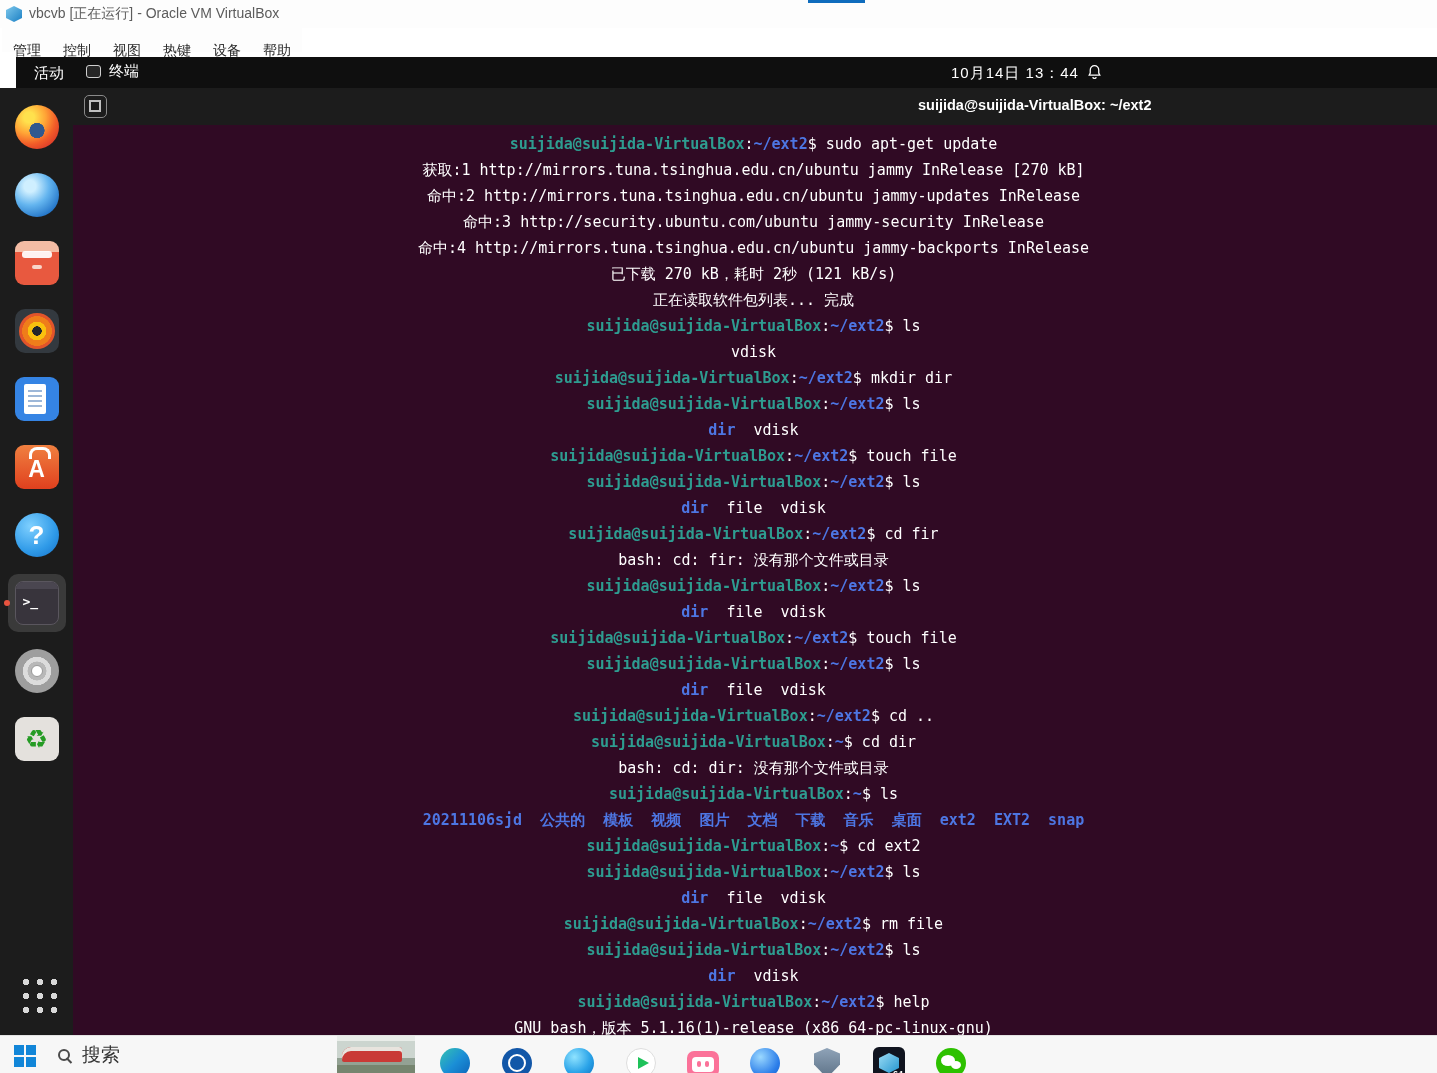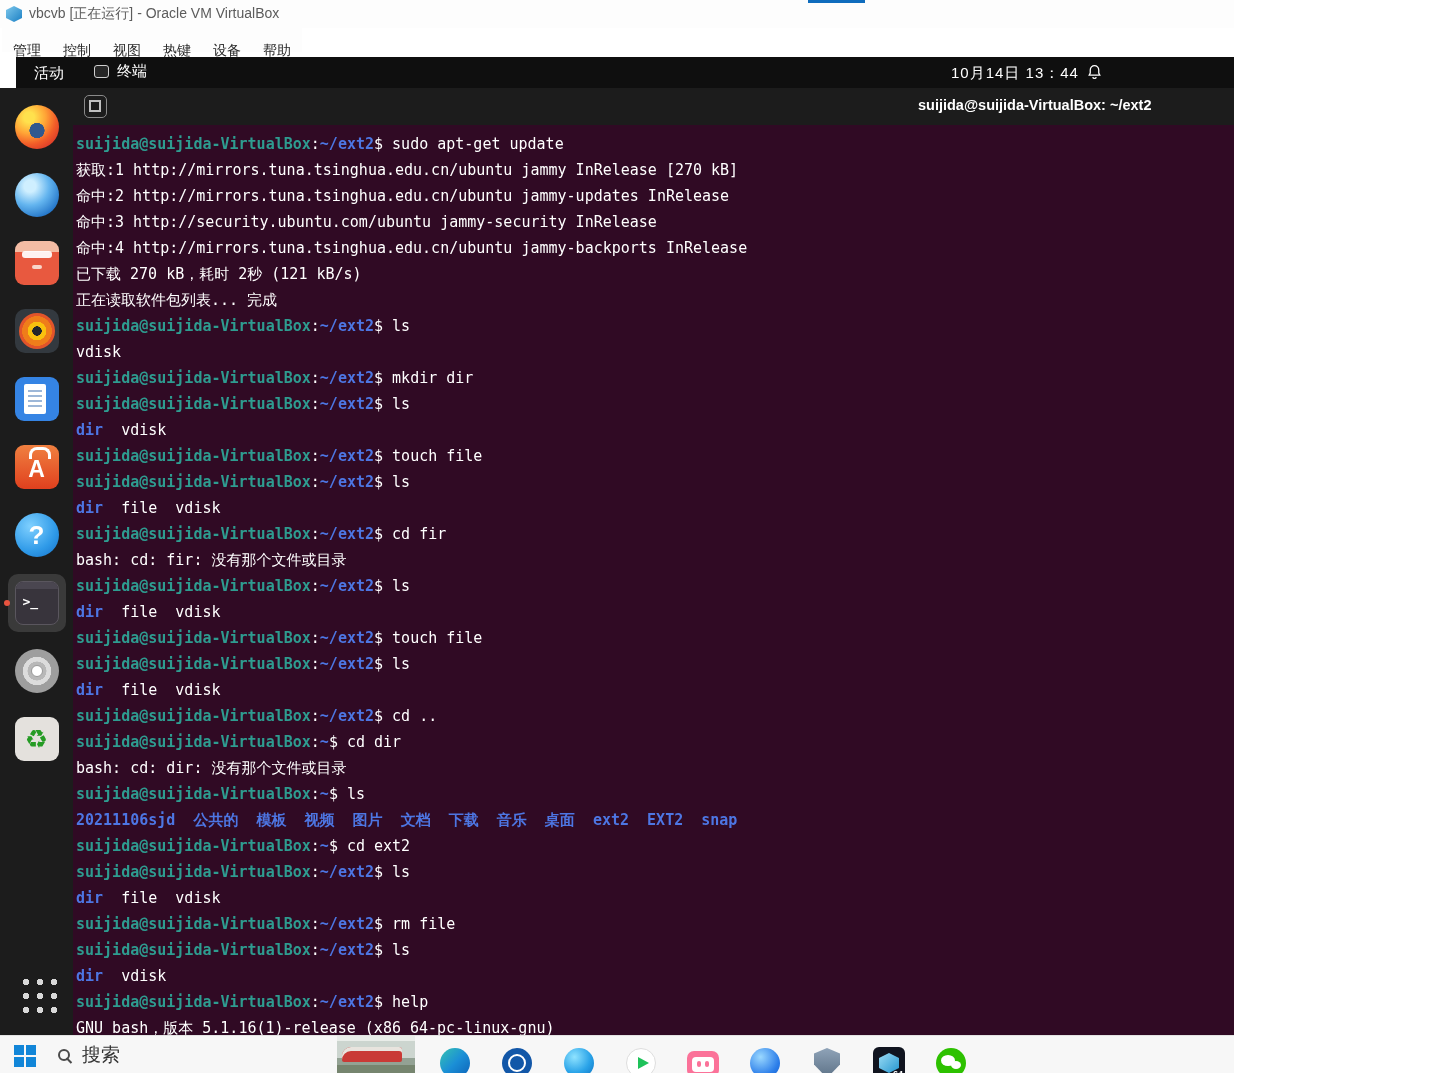--- a/index.html
+++ b/index.html
@@ -4,7 +4,7 @@
 <style>
   * { margin:0; padding:0; box-sizing:border-box; }
   body { font-family:"Liberation Sans", sans-serif; }
-  .screen { position:relative; width:1234px; height:1073px; background:#ffffff; overflow:hidden; }
+  .screen { position:relative; width:1437px; height:1073px; background:#ffffff; overflow:hidden; }
 
   
   .vbox-titlebar { position:absolute; left:0; top:0; width:100%; height:28px; background:#fdfdfd;

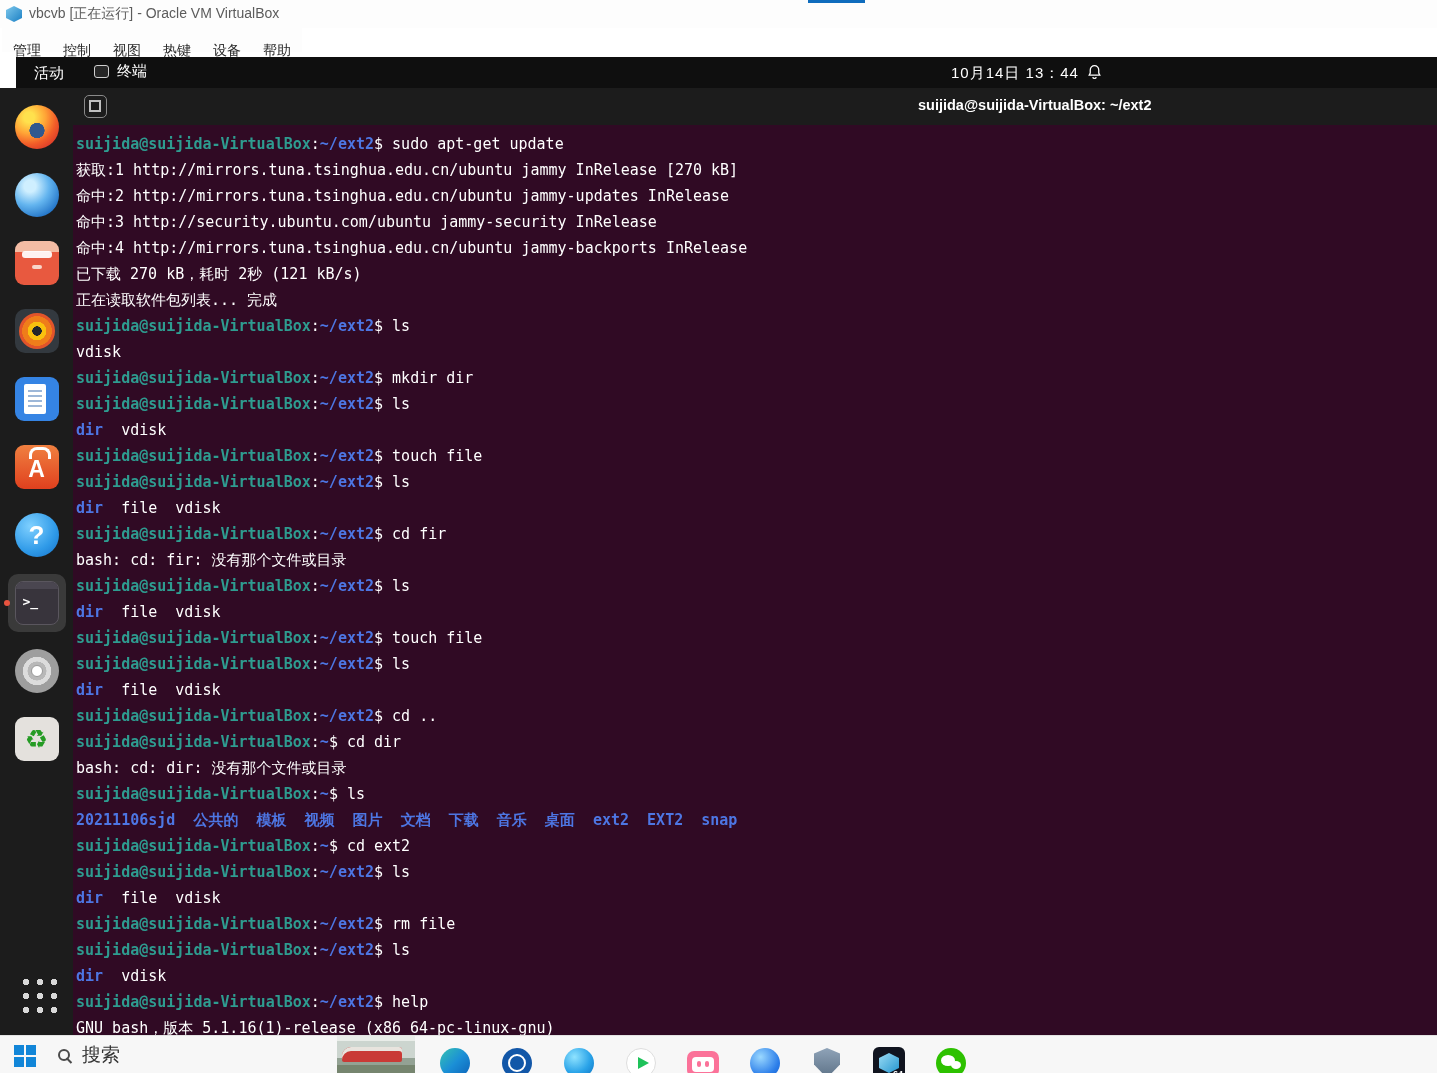--- a/index.html
+++ b/index.html
@@ -20,7 +20,7 @@
   
   .ubar { position:absolute; left:0; top:57px; width:100%; height:31px; background:#0f0f0f; color:#fff;margin-left:16px; }
   .ubar-activities { position:absolute; left:18px; top:7px; font-size:15px; }
-  .ubar-app { position:absolute; left:78px; top:5px; display:flex; align-items:center; }
+  .ubar-app { position:absolute; left:70px; top:5px; display:flex; align-items:center; }
   .app-ind-icon { width:15px; height:13px; border:1px solid #cfcfcf; border-radius:3px; background:#262626; margin-right:8px; }
   .ubar-app-name { font-size:15px; }
   .ubar-clock { position:absolute; left:935px; top:7px; font-size:15px; letter-spacing:1px; }

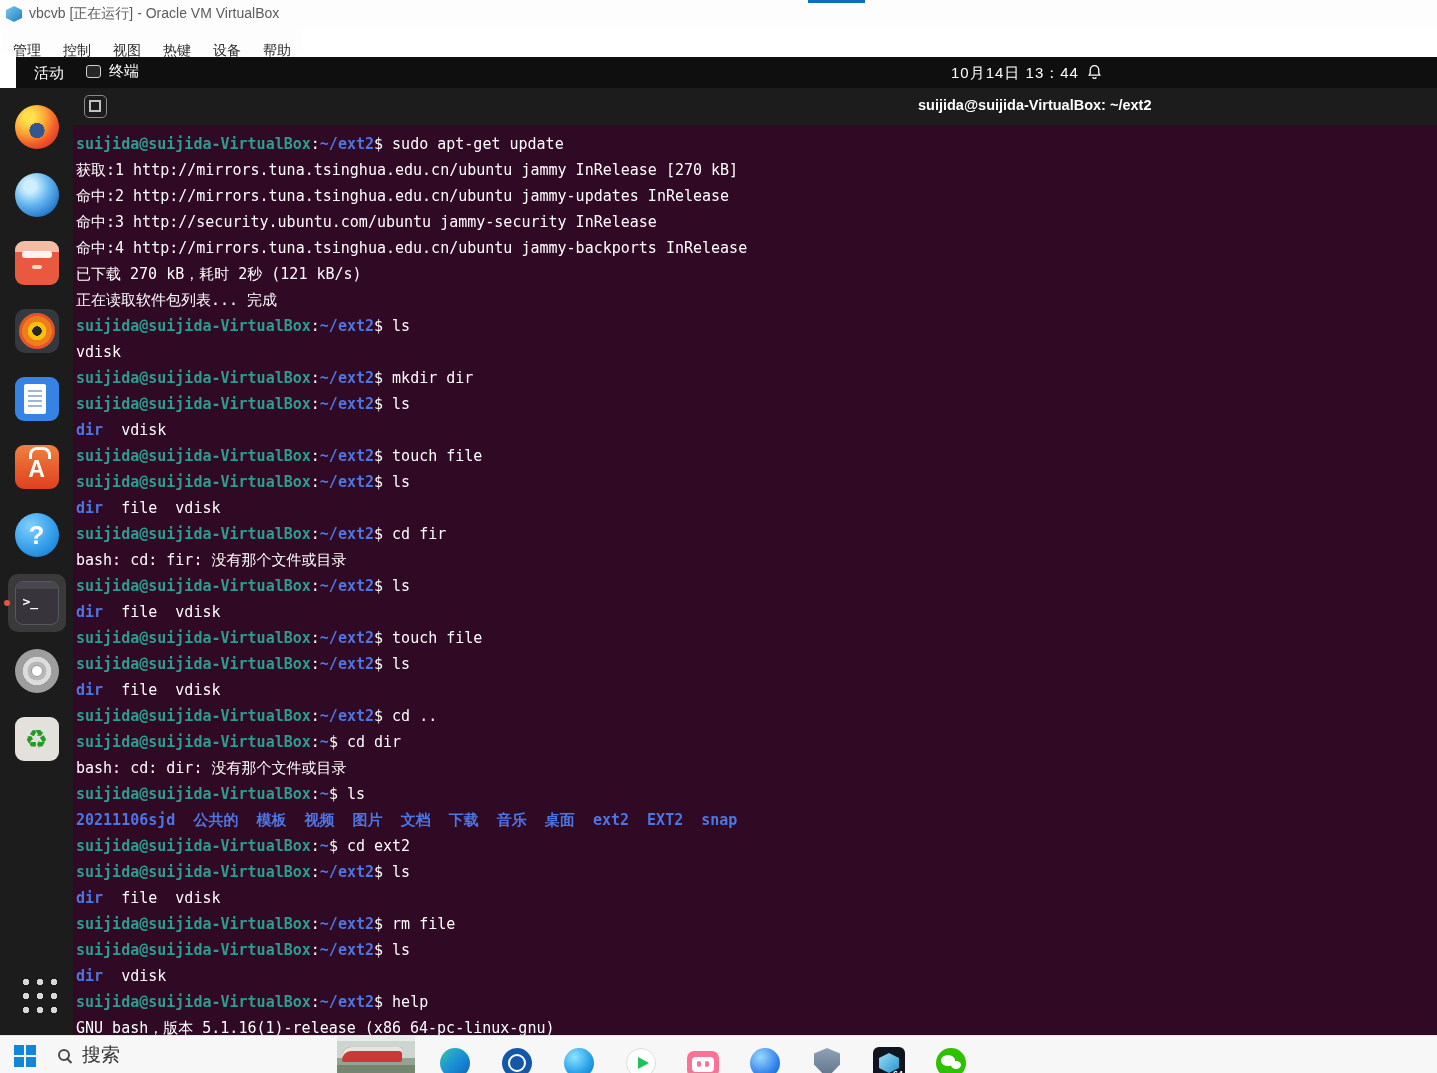--- a/index.html
+++ b/index.html
@@ -80,7 +80,7 @@
   .term-title { position:absolute; left:802px; top:9px; color:#fff; font-weight:bold; font-size:14.5px;margin-left:43px; }
   .term-body { flex:1; background:var(--term-bg,#300a24); overflow:hidden; padding:6px 6px 0 3px;
     font-family:"DejaVu Sans Mono", monospace; font-size:15px; line-height:26px; white-space:pre; }
-  .tl { height:26px; }
+  .tl { height:26px;text-align:center; }
   .c-u { color:var(--c-user,#2e9c90); font-weight:bold; }
   .c-b { color:var(--c-path,#4d76e3); font-weight:bold; }
   .c-w { color:var(--c-text,#ffffff); }

